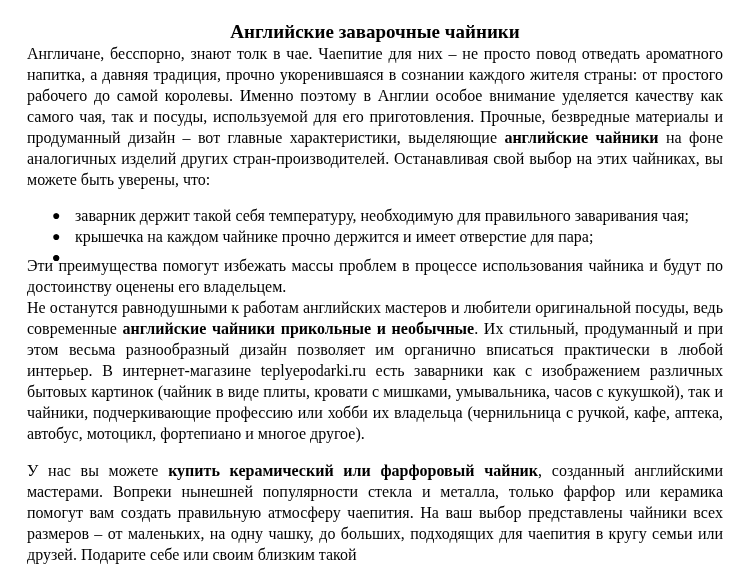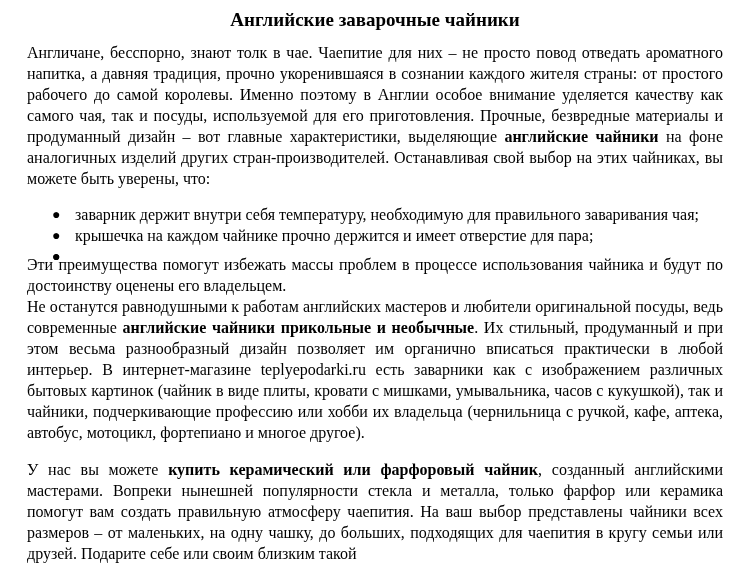--- a/index.html
+++ b/index.html
@@ -23,7 +23,7 @@
       font-weight: bold;
       text-align: center;
       margin: 0;
-      padding-top: 9px;
+      padding-top: 21px;
       line-height: 22px;
       height: 22px;
     }

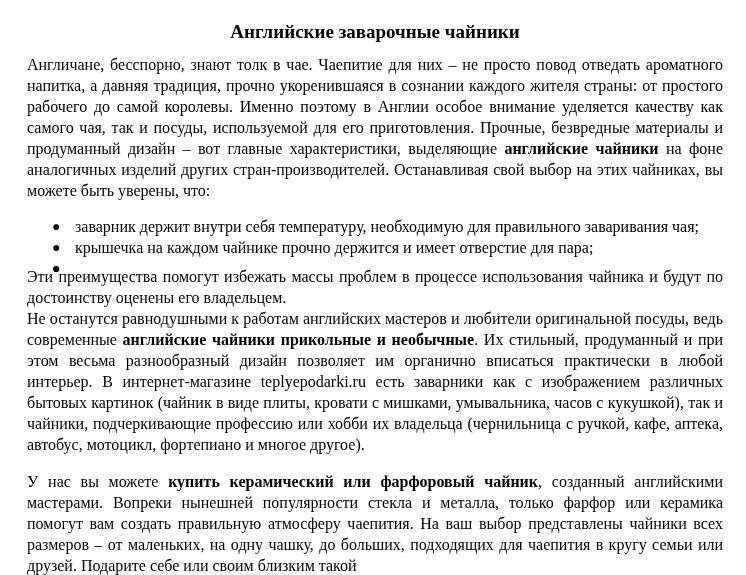--- a/index.html
+++ b/index.html
@@ -33,7 +33,7 @@
       margin: 0;
       text-align: justify;
     }
-    #p1 { margin-top: 11px; }
+    #p1 { }
     ul.features {
       list-style: none;
       margin: 15px 0 0 0;

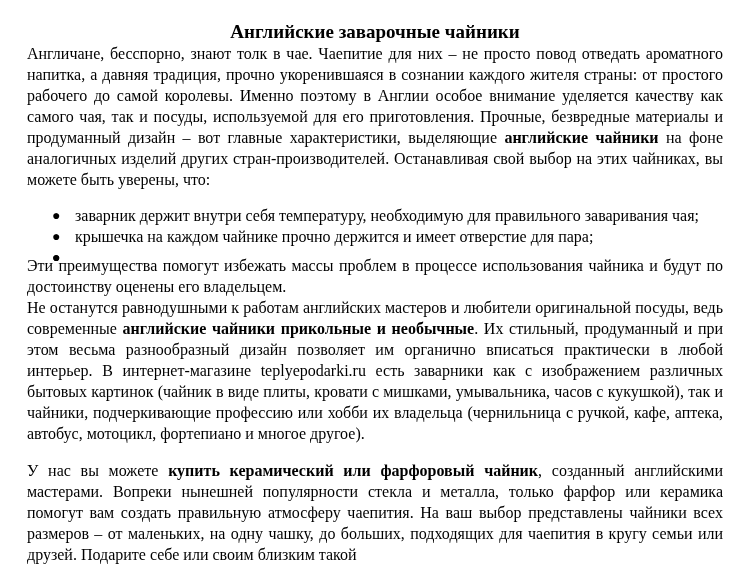--- a/index.html
+++ b/index.html
@@ -64,7 +64,7 @@
   <p class="para" id="p1"><span>Англичане, бесспорно, знают толк в чае. Чаепитие для них – не просто повод отведать ароматного напитка, а давняя традиция, прочно укоренившаяся в сознании каждого жителя страны: от простого рабочего до самой королевы. Именно поэтому в Англии особое внимание уделяется качеству как самого чая, так и посуды, используемой для его приготовления. Прочные, безвредные материалы и продуманный дизайн – вот главные характеристики, выделяющие </span><b>английские чайники</b><span> на фоне аналогичных изделий других стран-производителей. Останавливая свой выбор на этих чайниках, вы можете быть уверены, что:</span></p>
 
   <ul class="features">
-    <li><span class="bullet">●</span><span>заварник держит внутри себя температуру, необходимую для правильного заваривания чая;</span></li>
+    <li><span class="bullet">●</span><span>заварник держит такой себя температуру, необходимую для правильного заваривания чая;</span></li>
     <li><span class="bullet">●</span><span>крышечка на каждом чайнике прочно держится и имеет отверстие для пара;</span></li>
     <li><span class="bullet">●</span></li>
     <li><span class="bullet">●</span></li>

